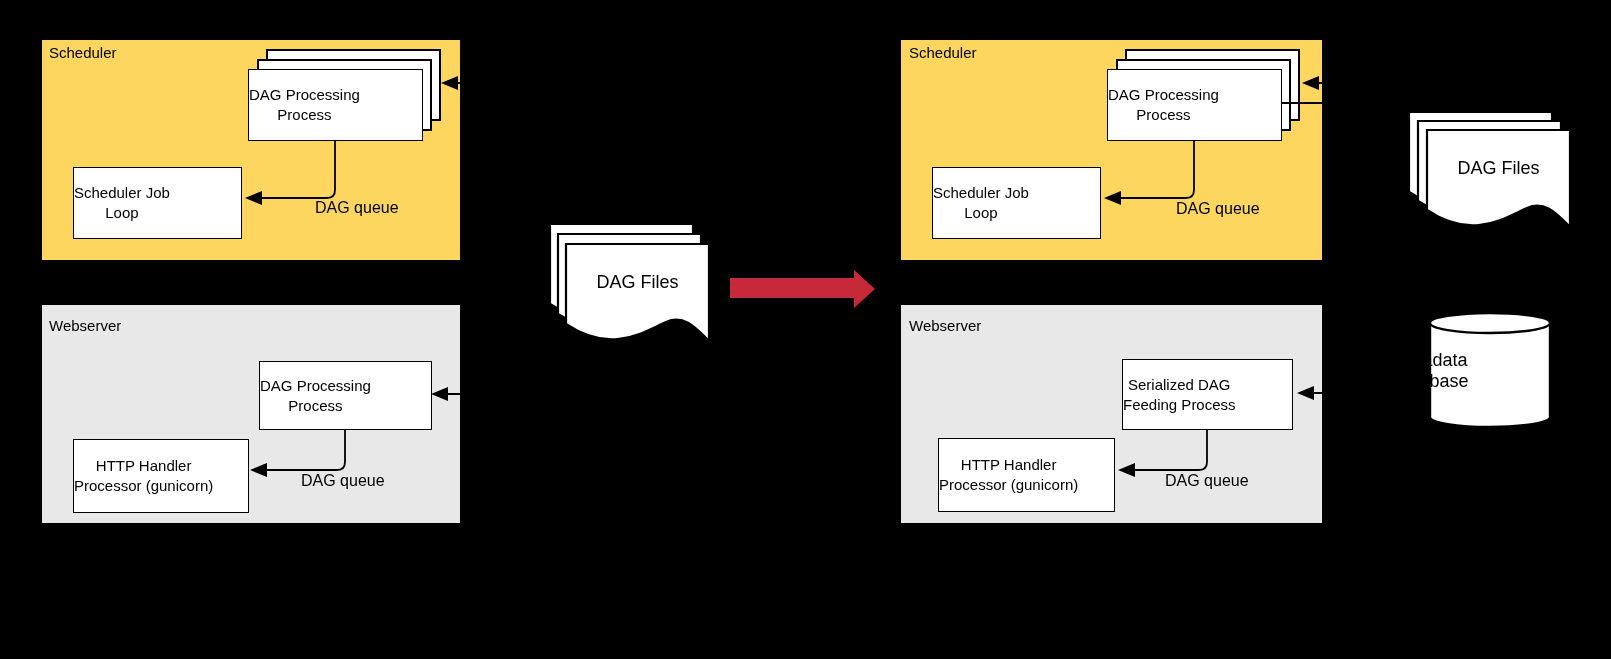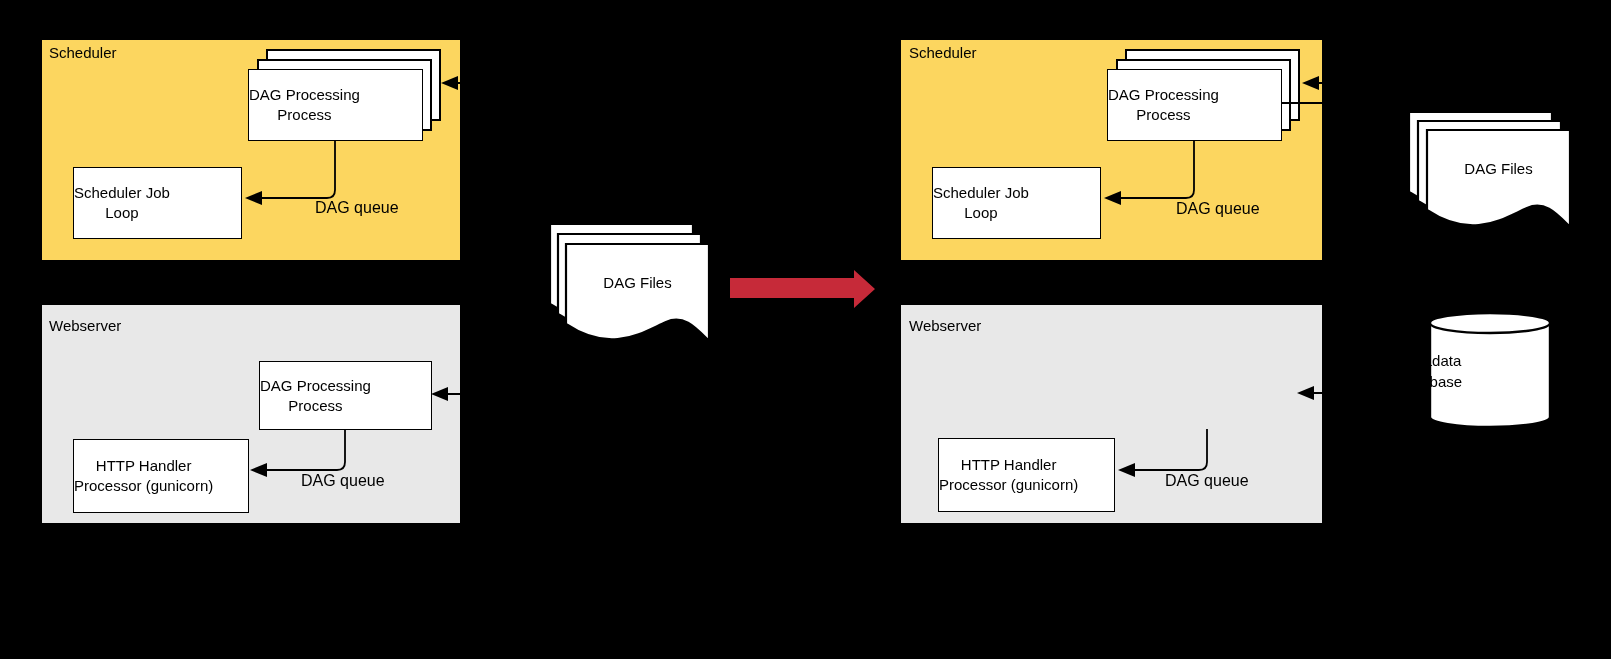--- a/index.html
+++ b/index.html
@@ -13,7 +13,7 @@
   .sheet{position:absolute;box-sizing:border-box;background:#fff;border:2px solid #000;}
   .lbl{position:absolute;font-size:16px;white-space:pre-line;}
   svg.overlay{position:absolute;left:0;top:0;pointer-events:none;}
-  .icon-label{position:absolute;font-size:15px;text-align:center;line-height:21px;white-space:pre-line;}
+  .icon-label{position:absolute;font-size:18px;text-align:center;line-height:21px;white-space:pre-line;}
 </style>
 </head>
 <body>

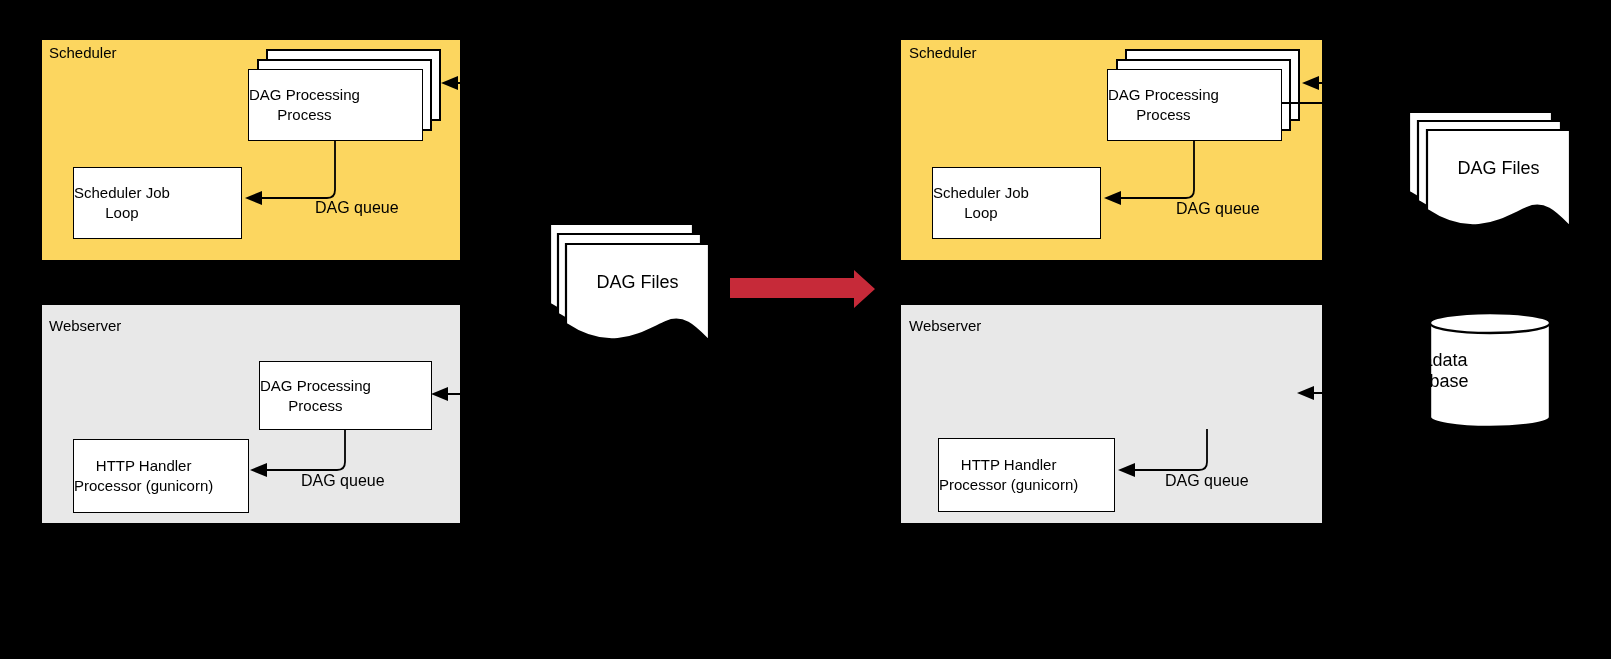--- a/index.html
+++ b/index.html
@@ -65,6 +65,10 @@
 
   <section class="panel" style="left:901px;top:305px;width:421px;height:218px;background:#E8E8E8;">
     <div class="panel-title" style="left:8px;top:12px;">Webserver</div>
+    <div class="box" style="left:221px;top:54px;width:171px;height:71px;">
+      <span>Serialized DAG
+Feeding Process</span>
+    </div>
     <div class="box" style="left:37px;top:133px;width:177px;height:74px;">
       <span>HTTP Handler
 Processor (gunicorn)</span>

